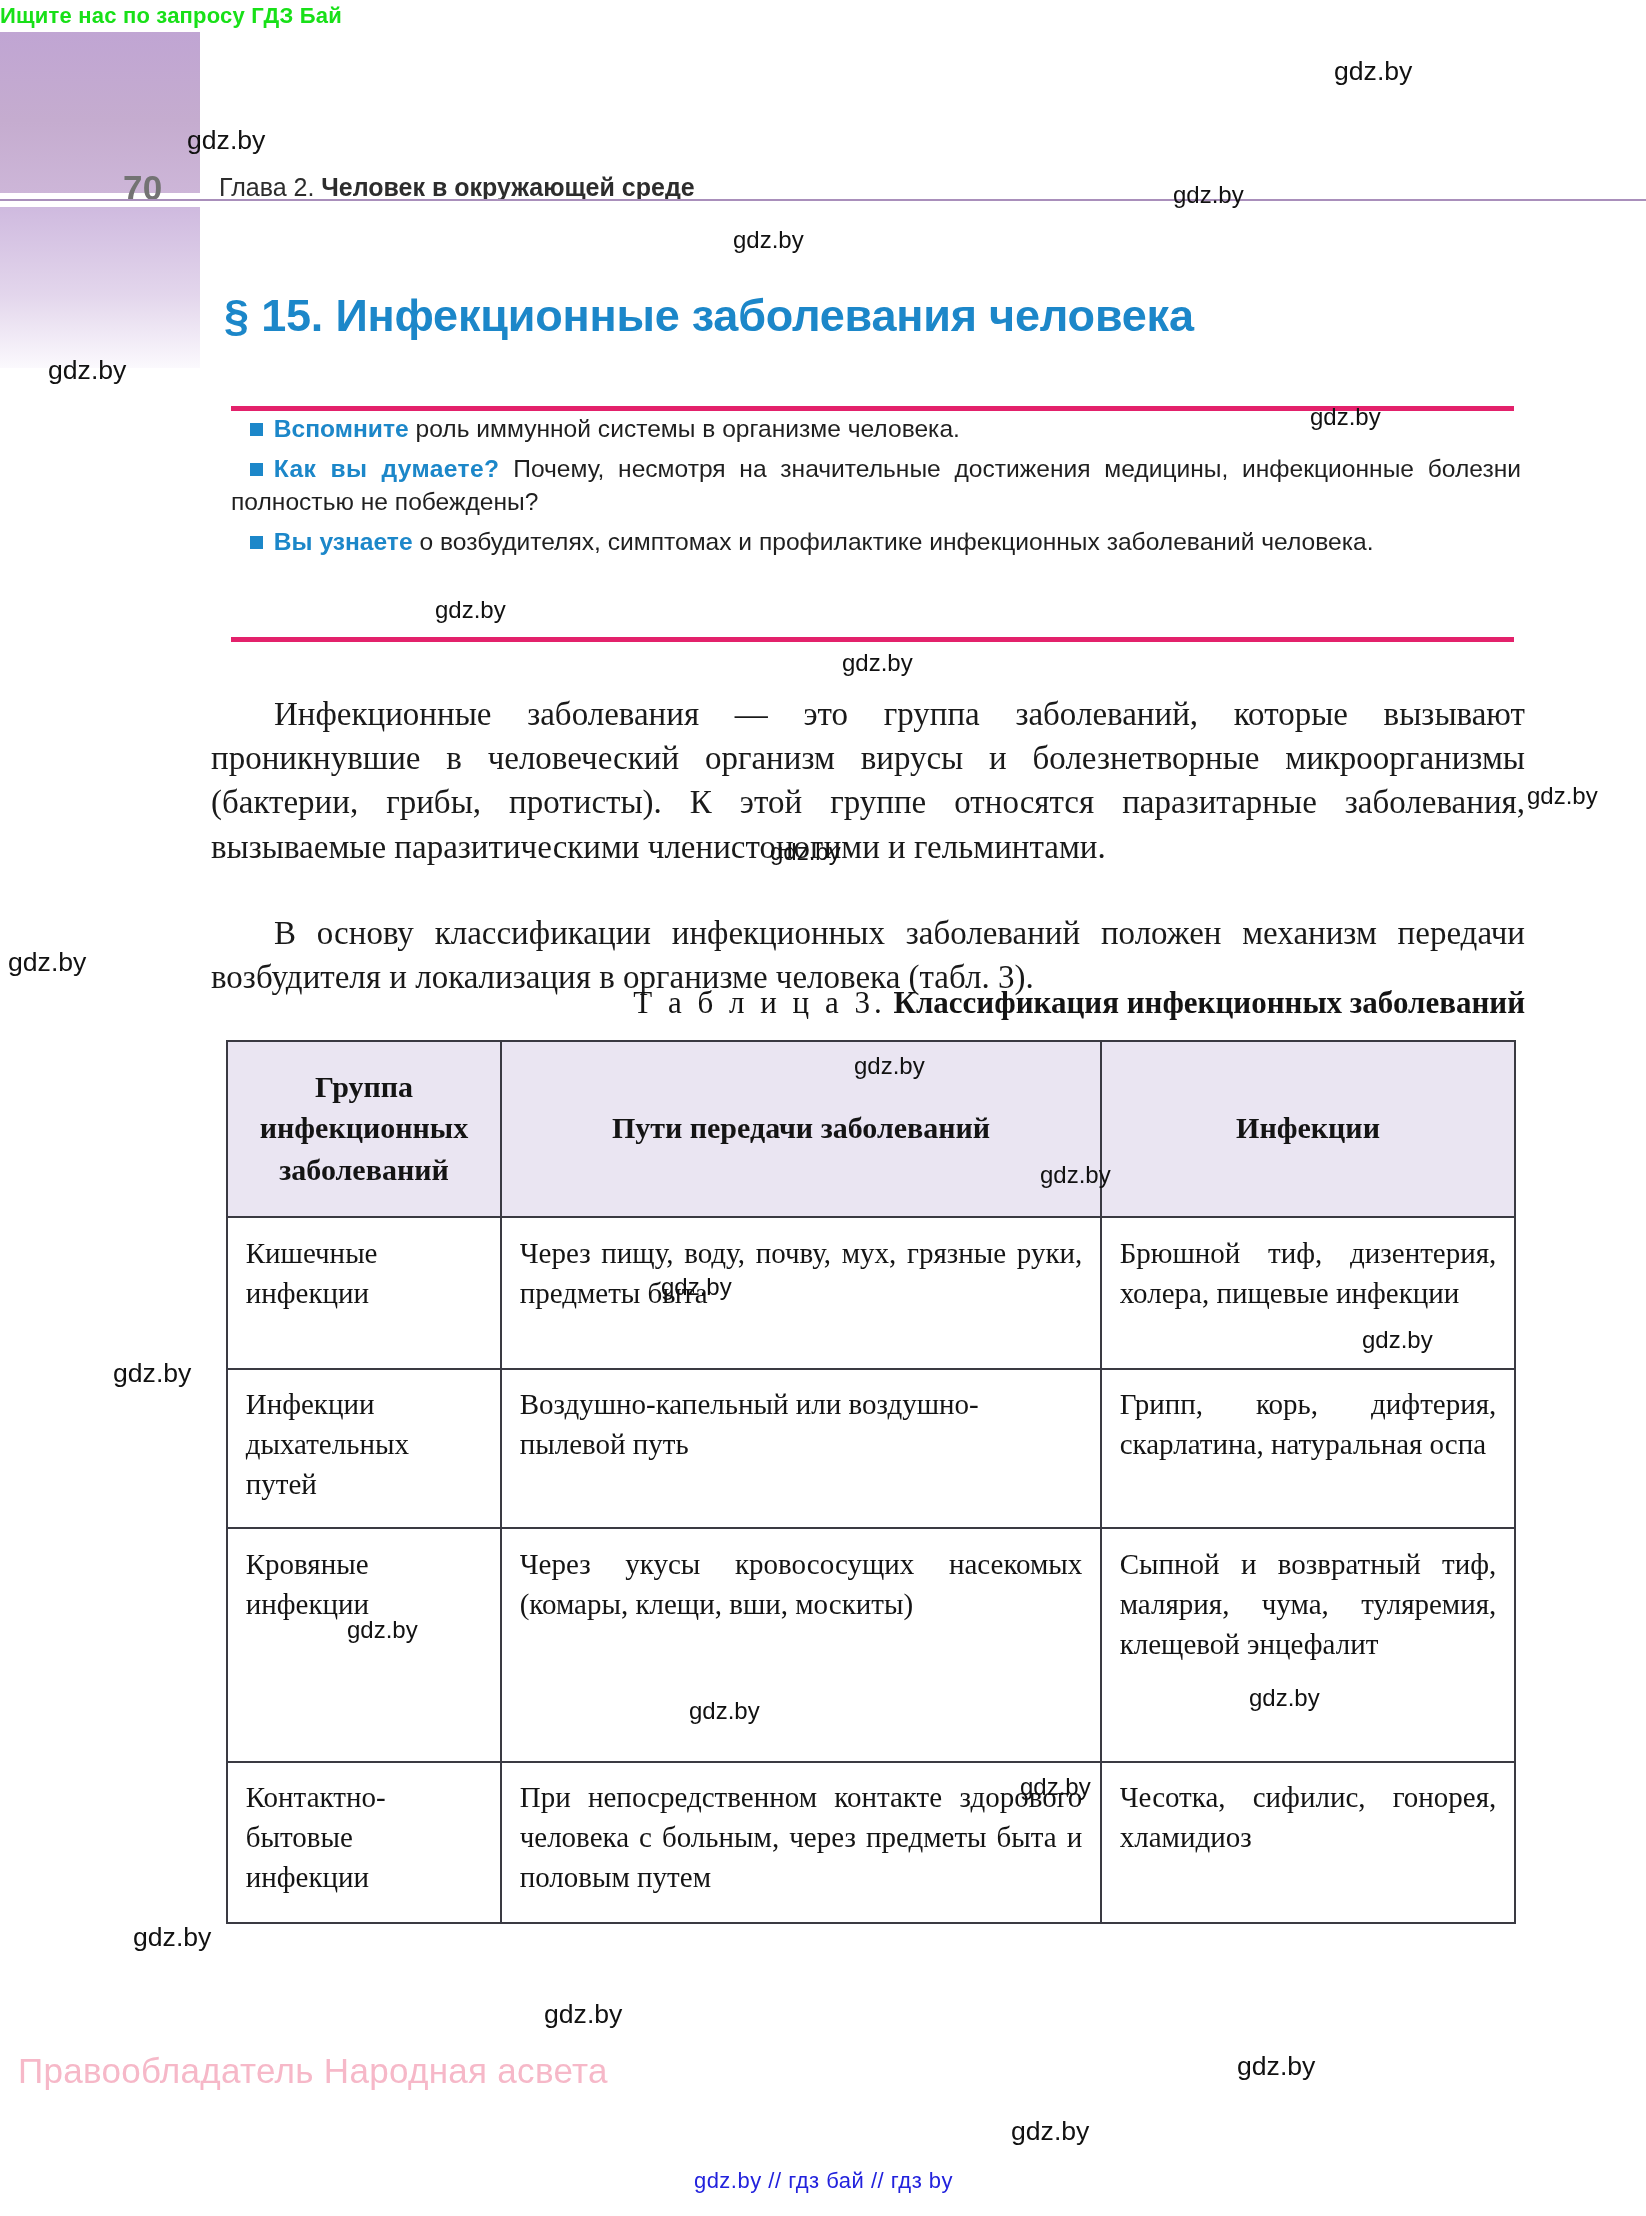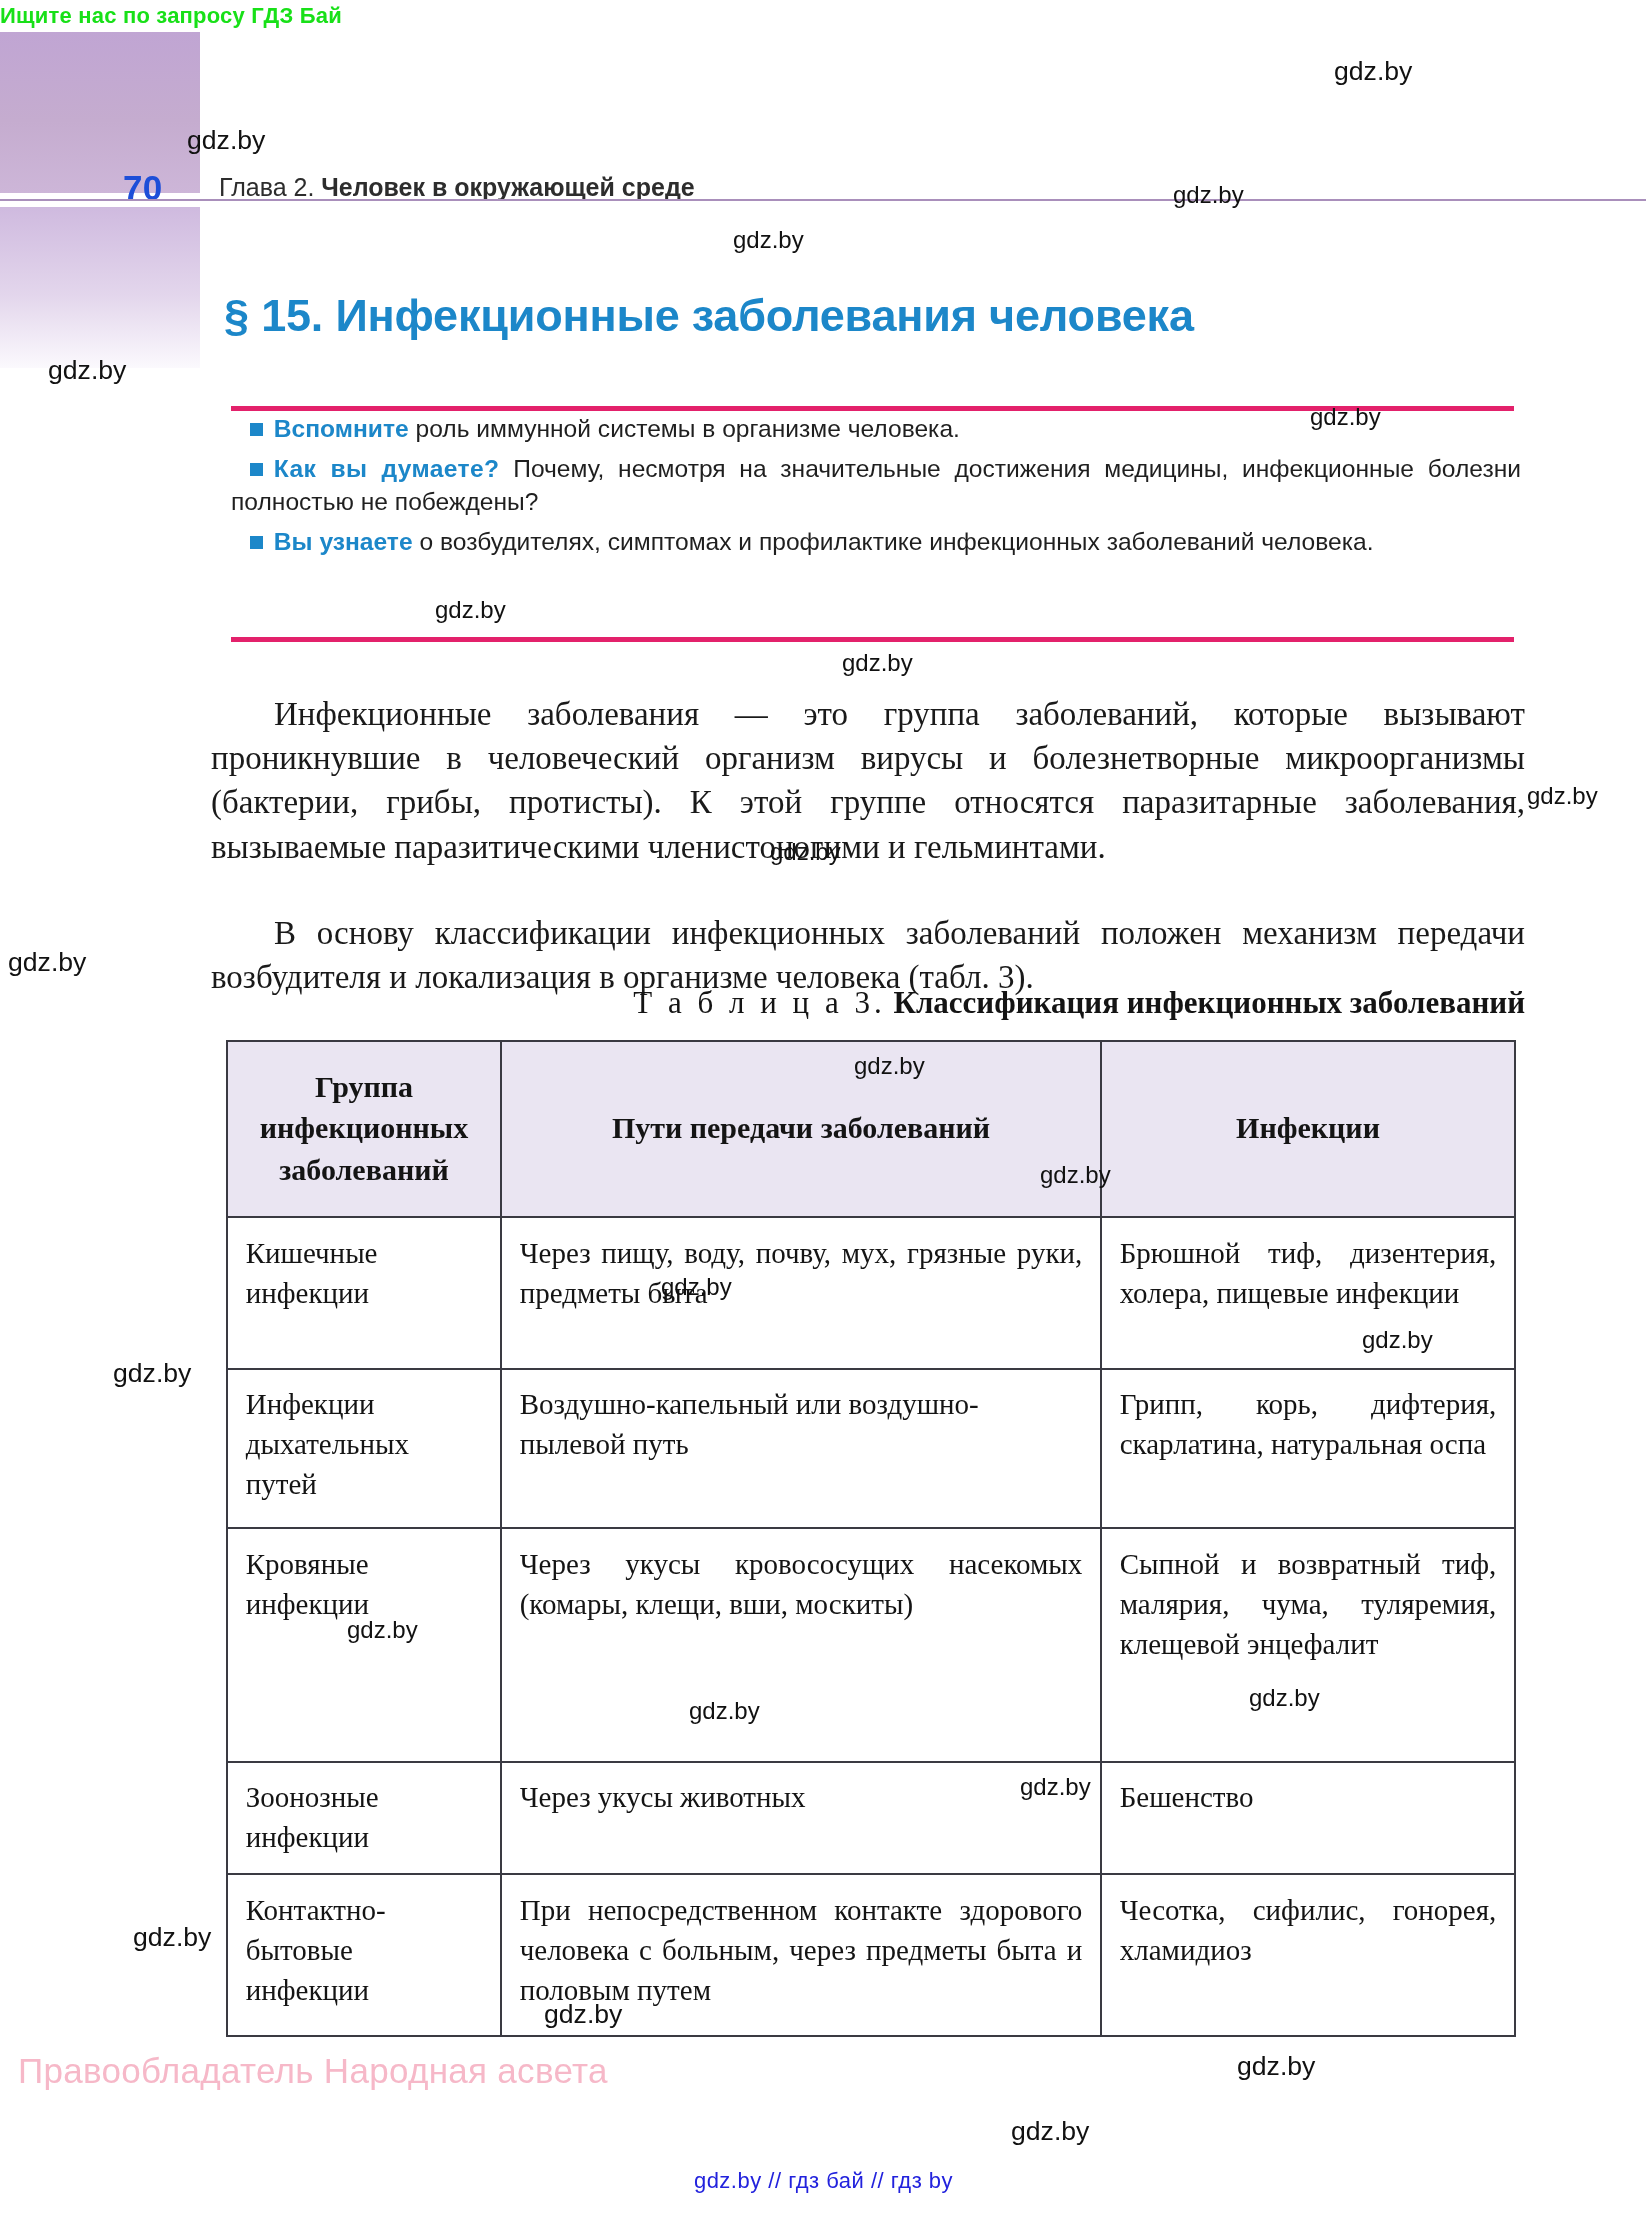--- a/index.html
+++ b/index.html
@@ -54,7 +54,7 @@
     font-family: "Liberation Sans", sans-serif;
     font-weight: bold;
     font-size: 35px;
-    color: #1d4ed8;
+    color: #737373;
     letter-spacing: 0.4px;
   }
   #running-head {

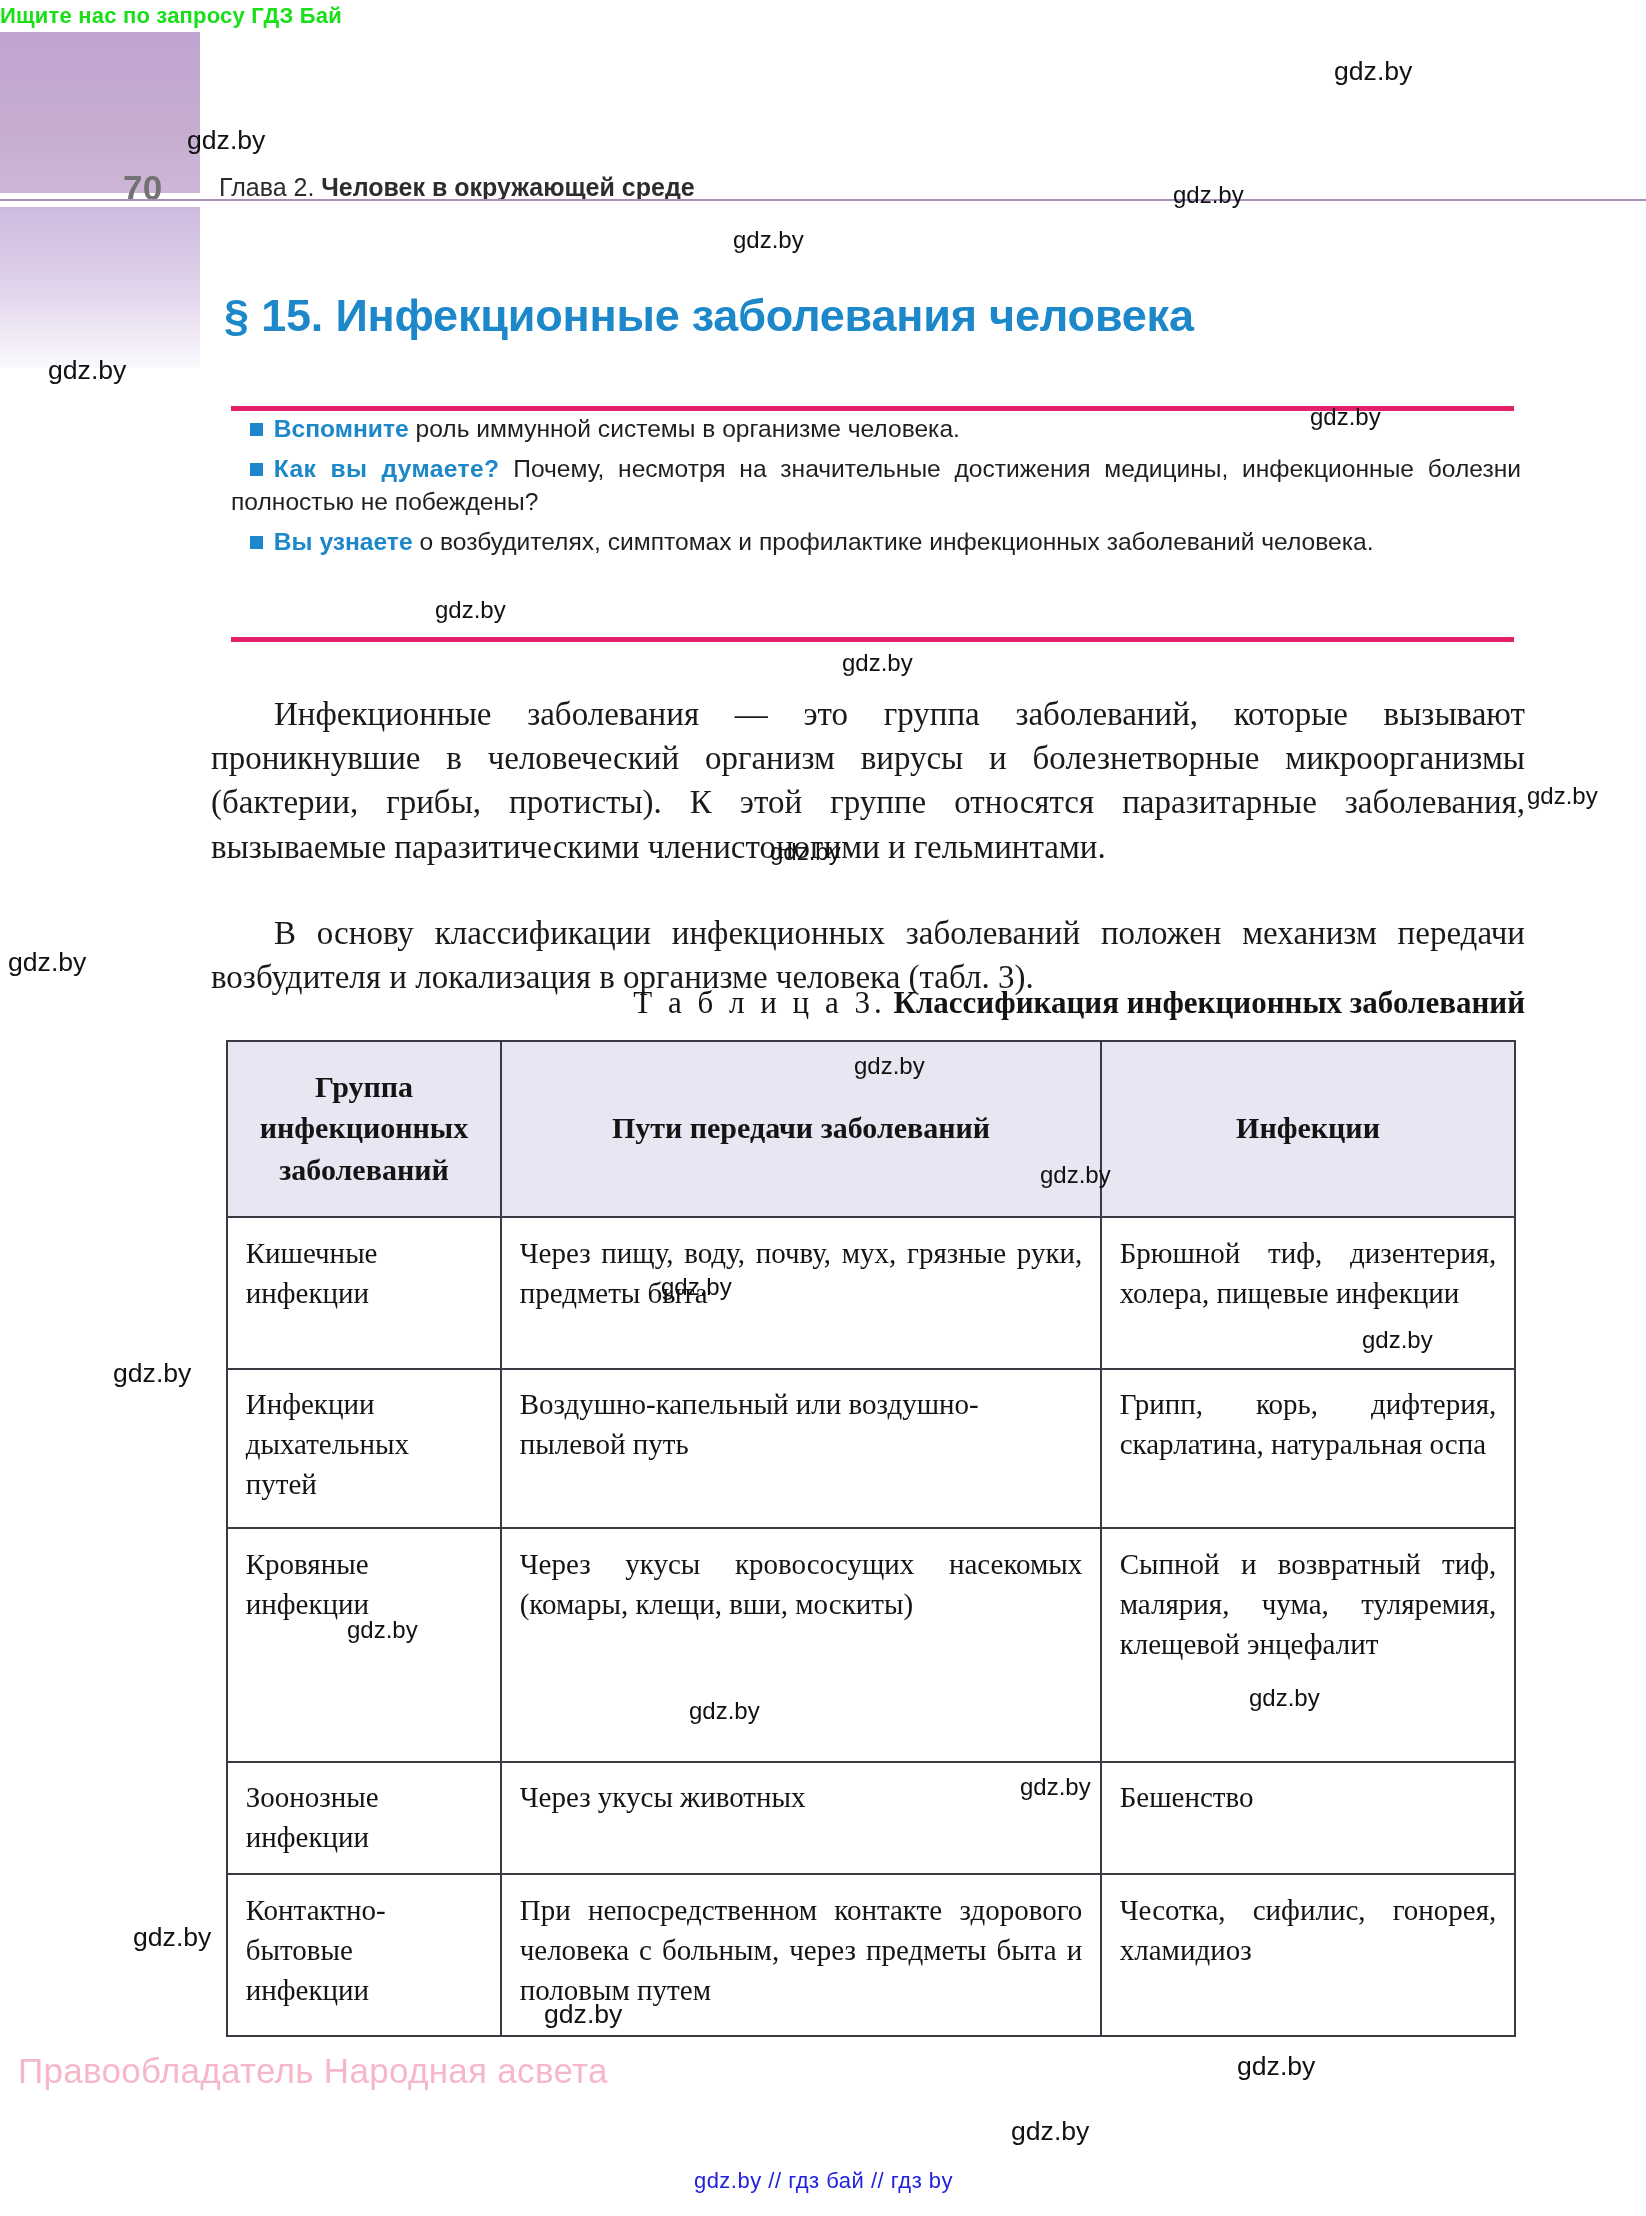--- a/index.html
+++ b/index.html
@@ -315,11 +315,6 @@
         <td class="c-group">Кровяные инфекции</td>
         <td class="c-path">Через укусы кровососущих насекомых (комары, клещи, вши, москиты)</td>
         <td class="c-inf">Сыпной и возвратный тиф, малярия, чума, туляремия, клещевой энцефалит</td>
-      </tr>
-      <tr class="r-h4">
-        <td class="c-group">Зоонозные инфекции</td>
-        <td class="c-path noj">Через укусы животных</td>
-        <td class="c-inf noj">Бешенство</td>
       </tr>
       <tr class="r-h5">
         <td class="c-group">Контактно-бытовые инфекции</td>

